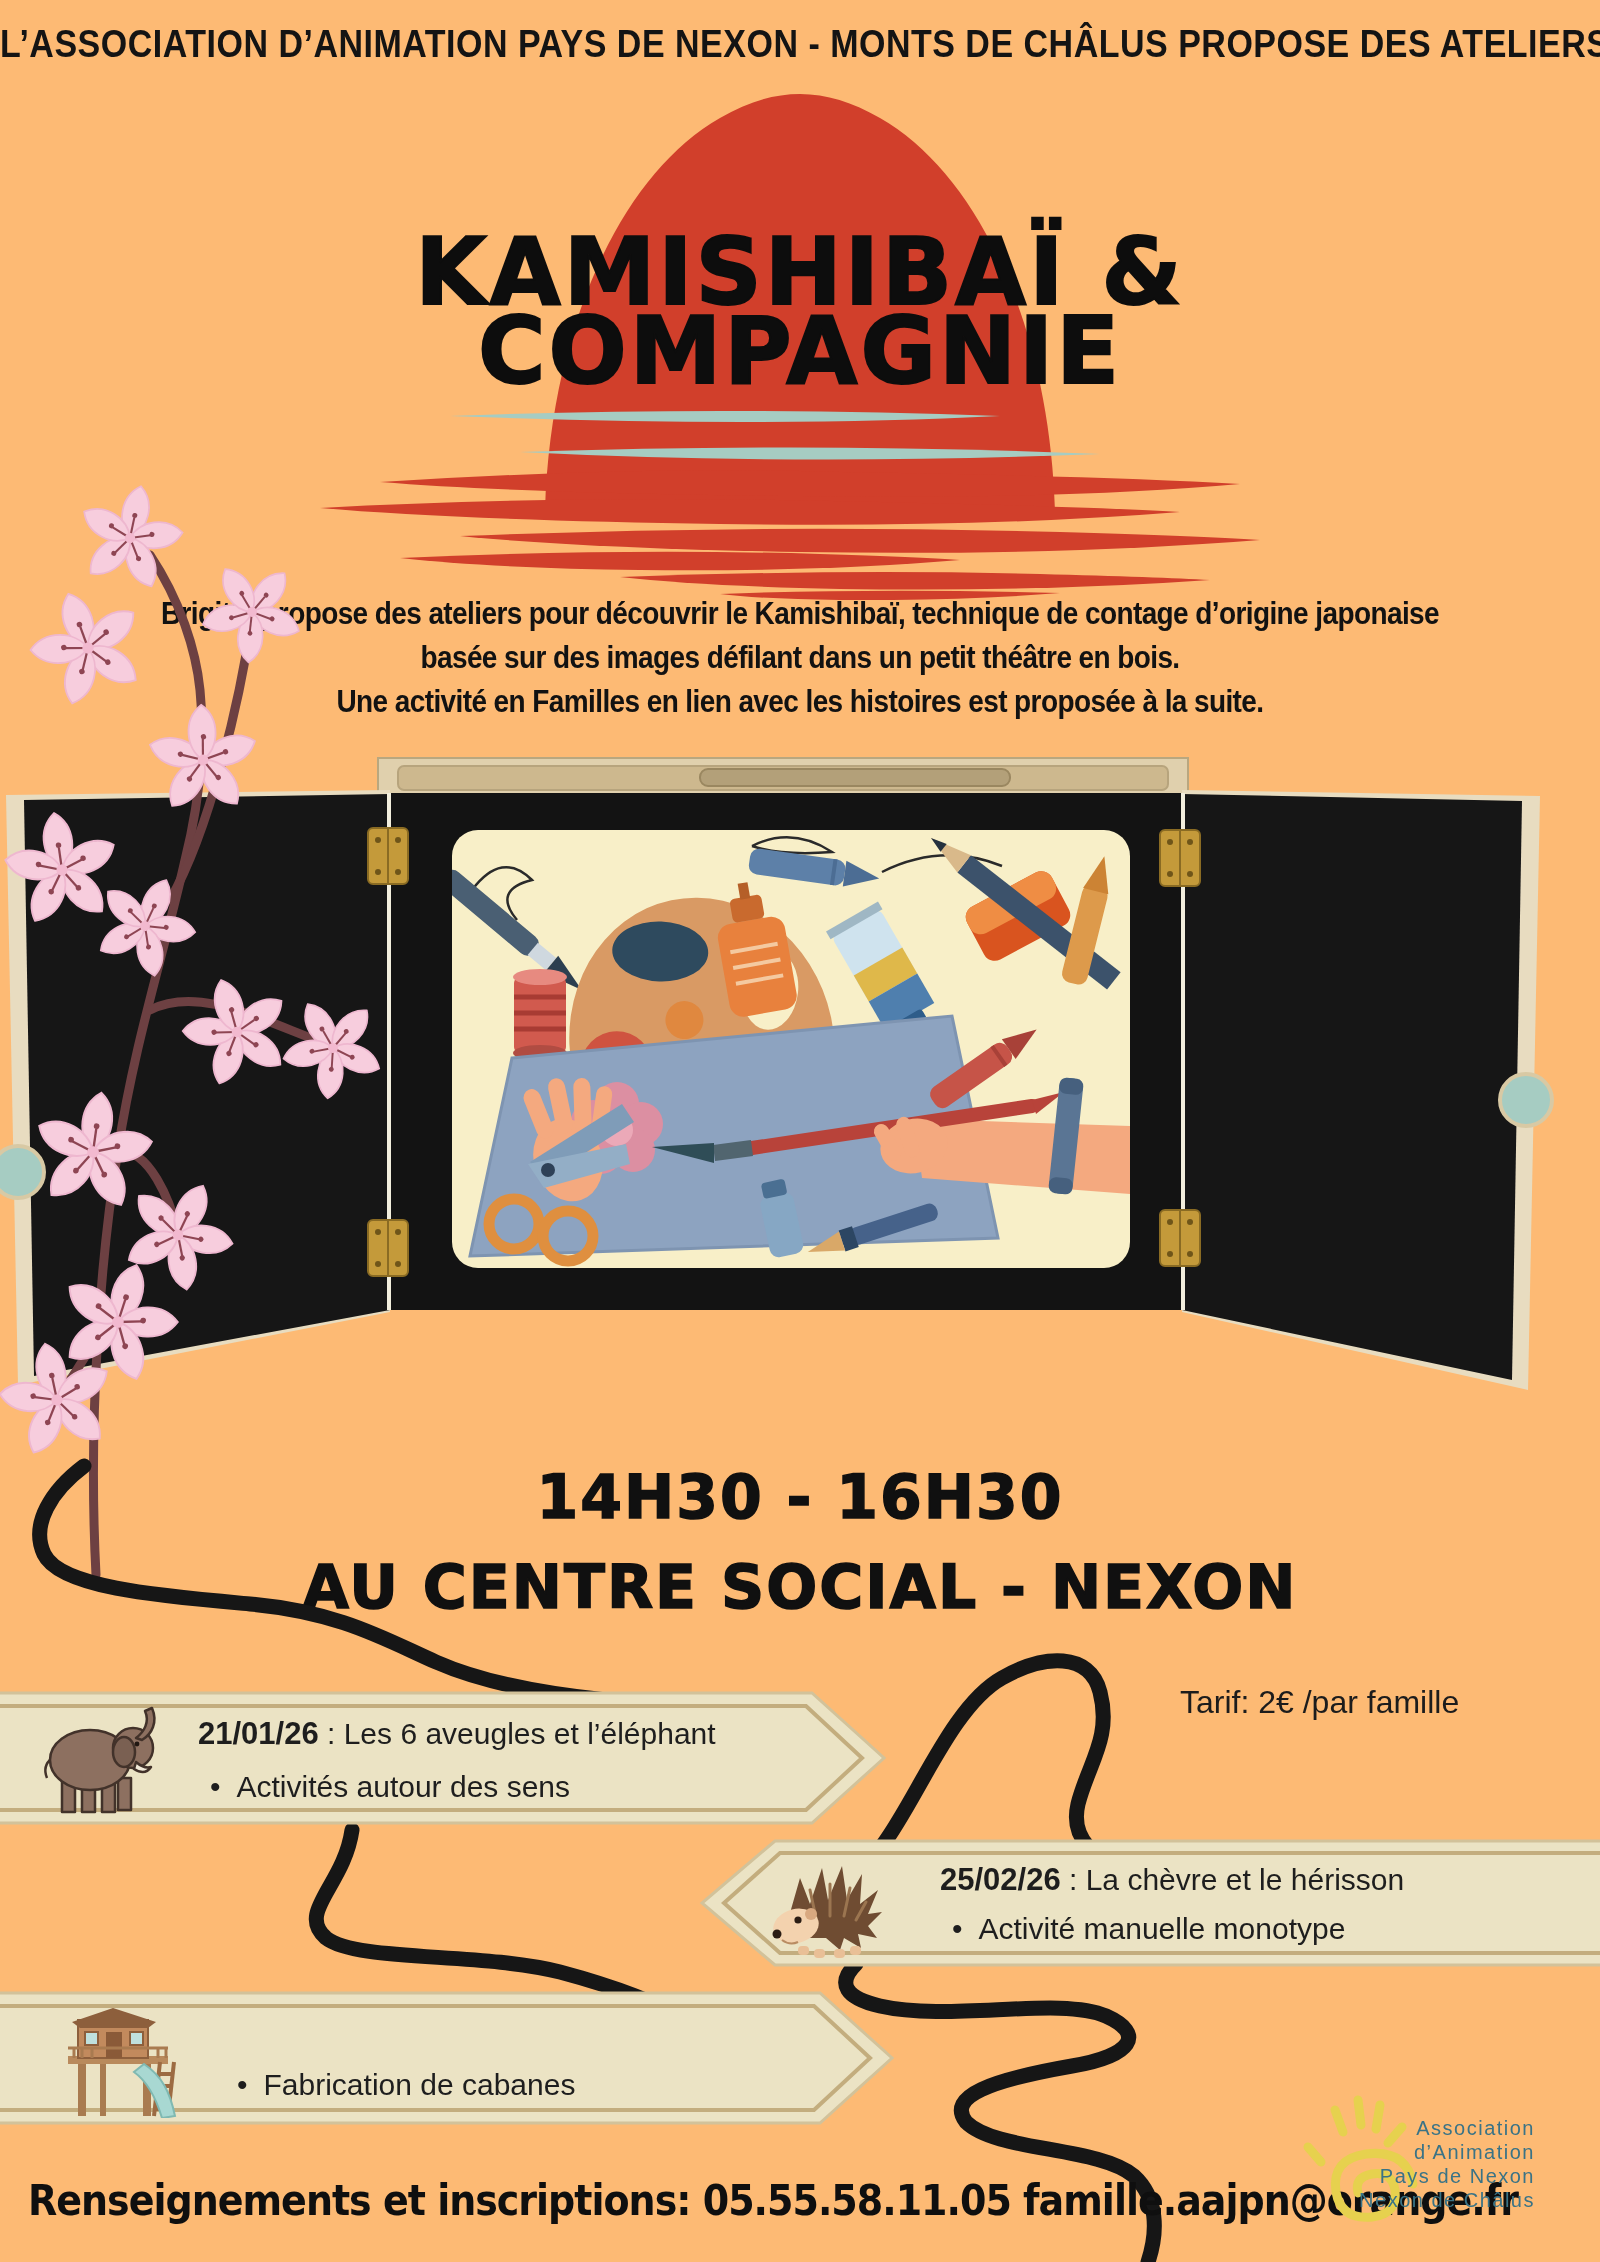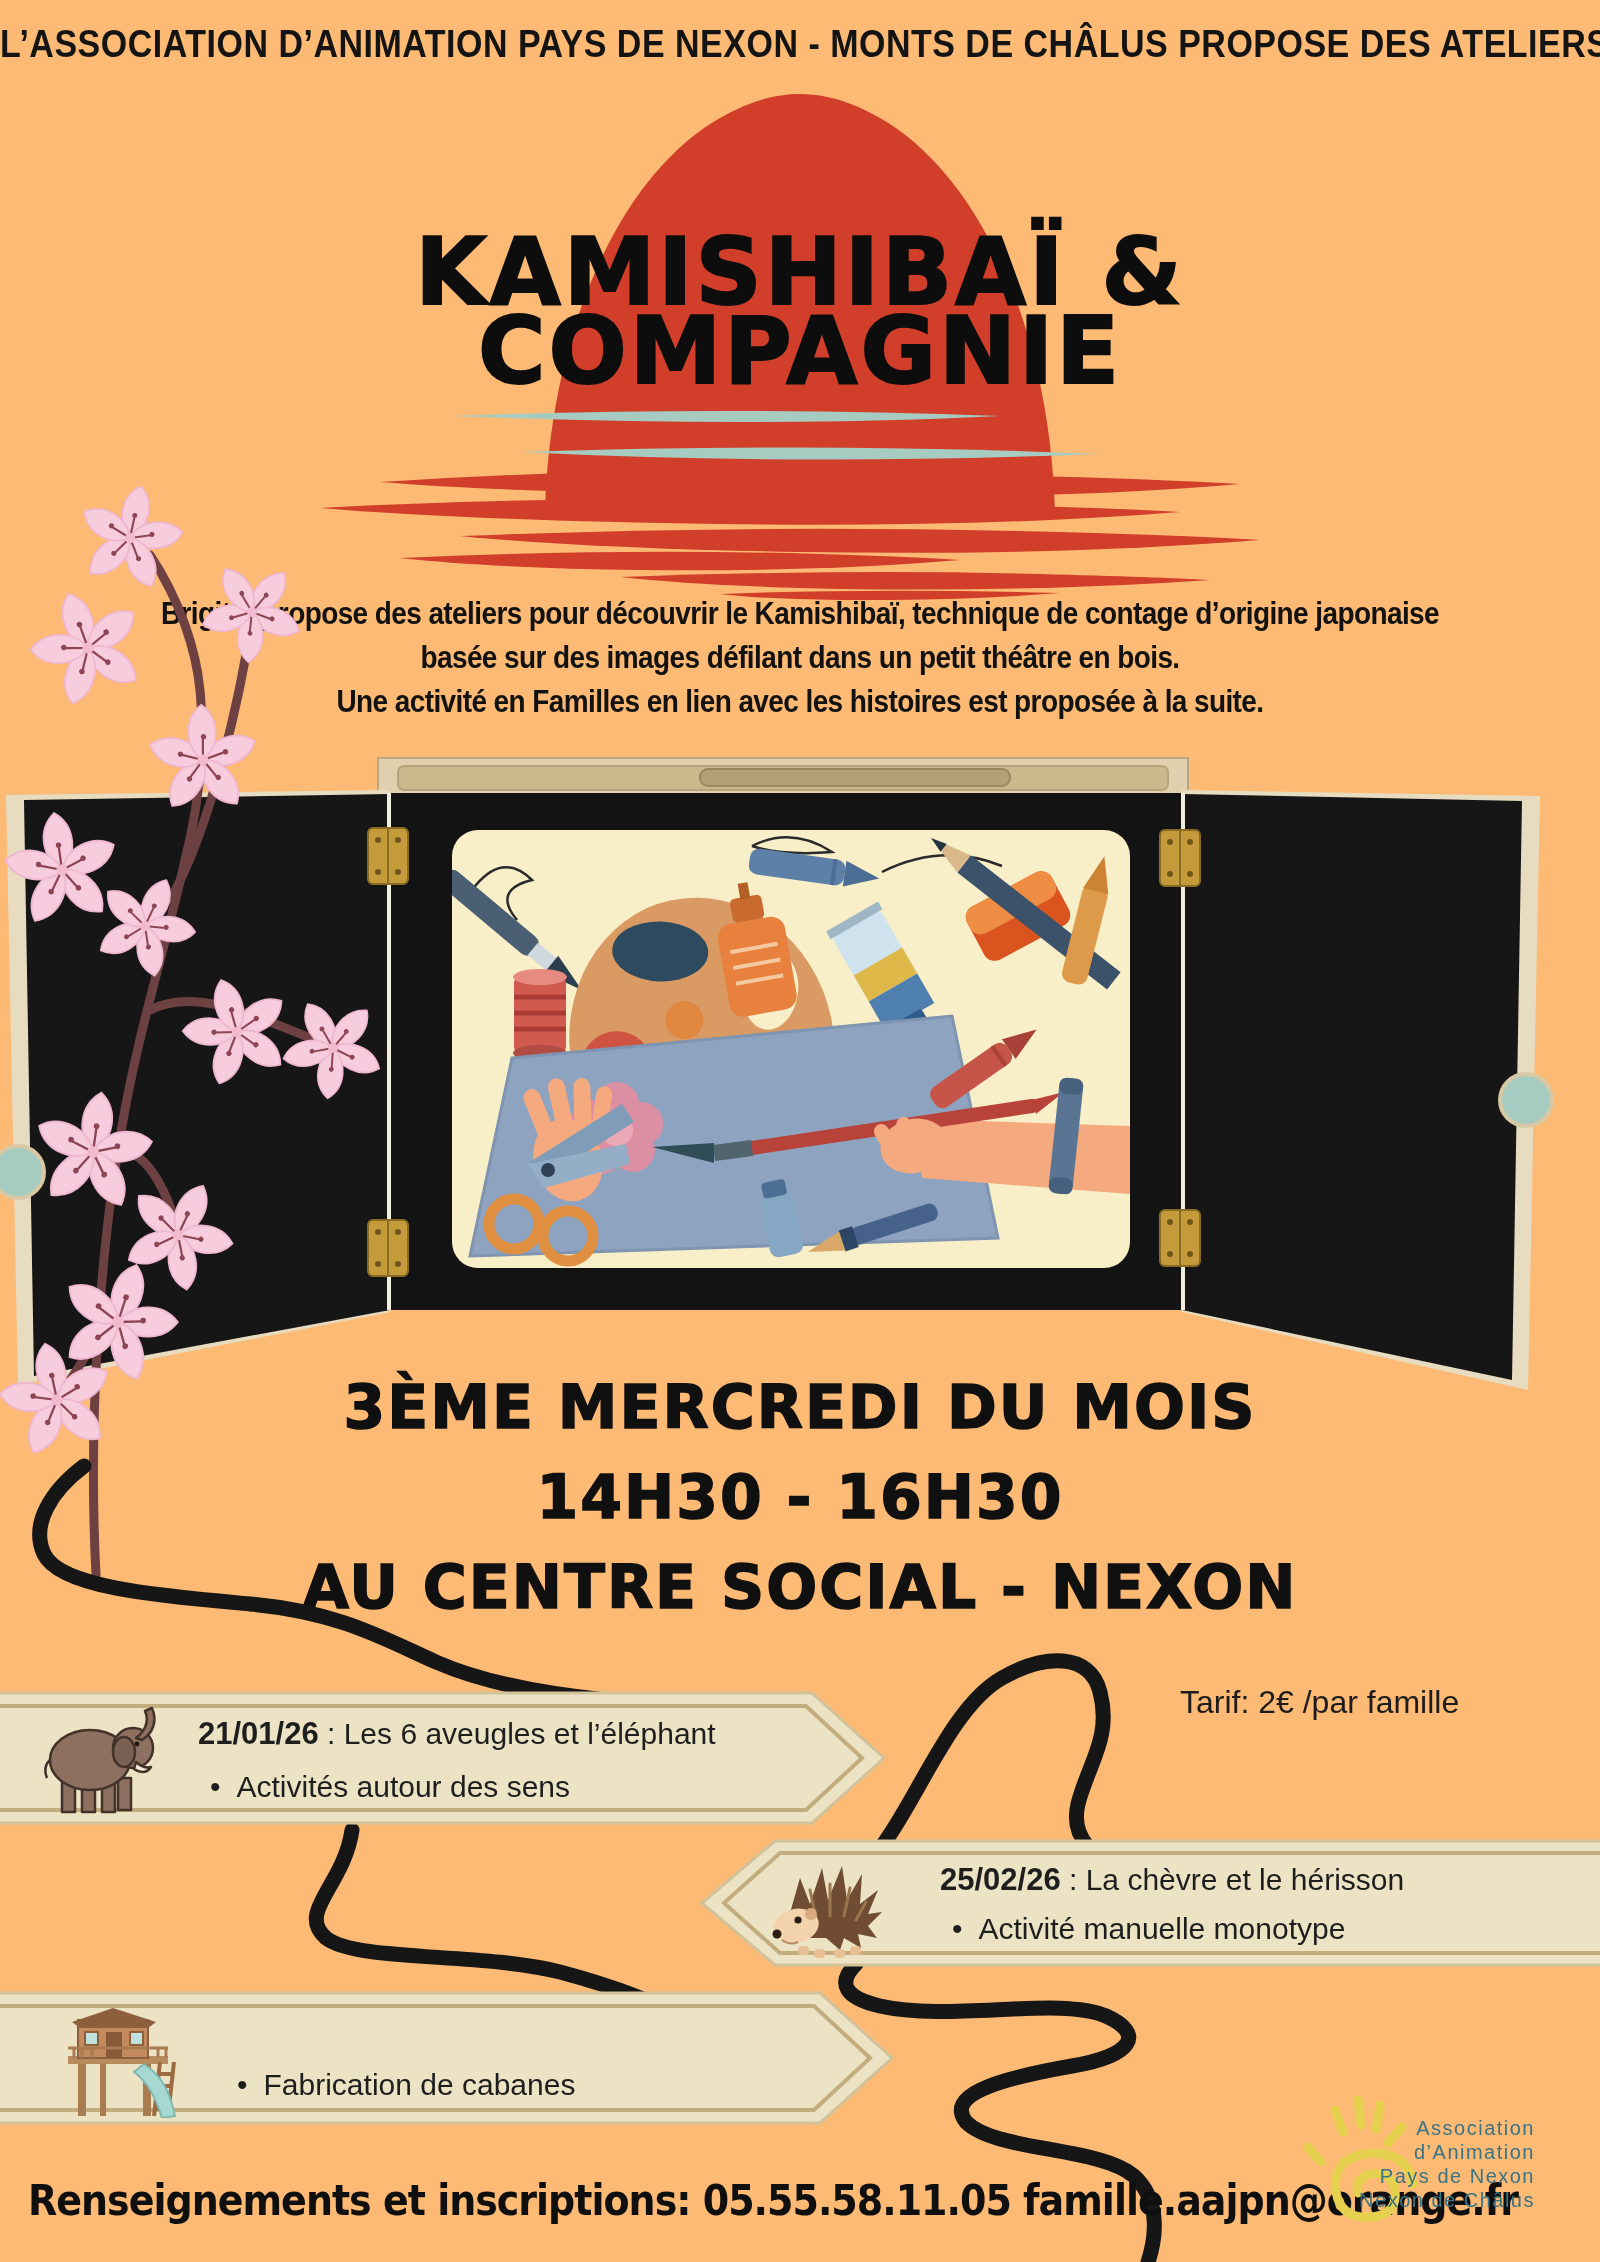--- a/index.html
+++ b/index.html
@@ -322,7 +322,6 @@
     <use href="#blossom" transform="translate(57,920) scale(1.25) rotate(-12)"></use>
   </svg>
 
-  <div class="abs sched-line sched1 nowrap">3ÈME MERCREDI DU MOIS</div>
   <div class="abs sched-line sched2 nowrap">14H30 - 16H30</div>
   <div class="abs sched-line sched3 nowrap">AU CENTRE SOCIAL - NEXON</div>
 

